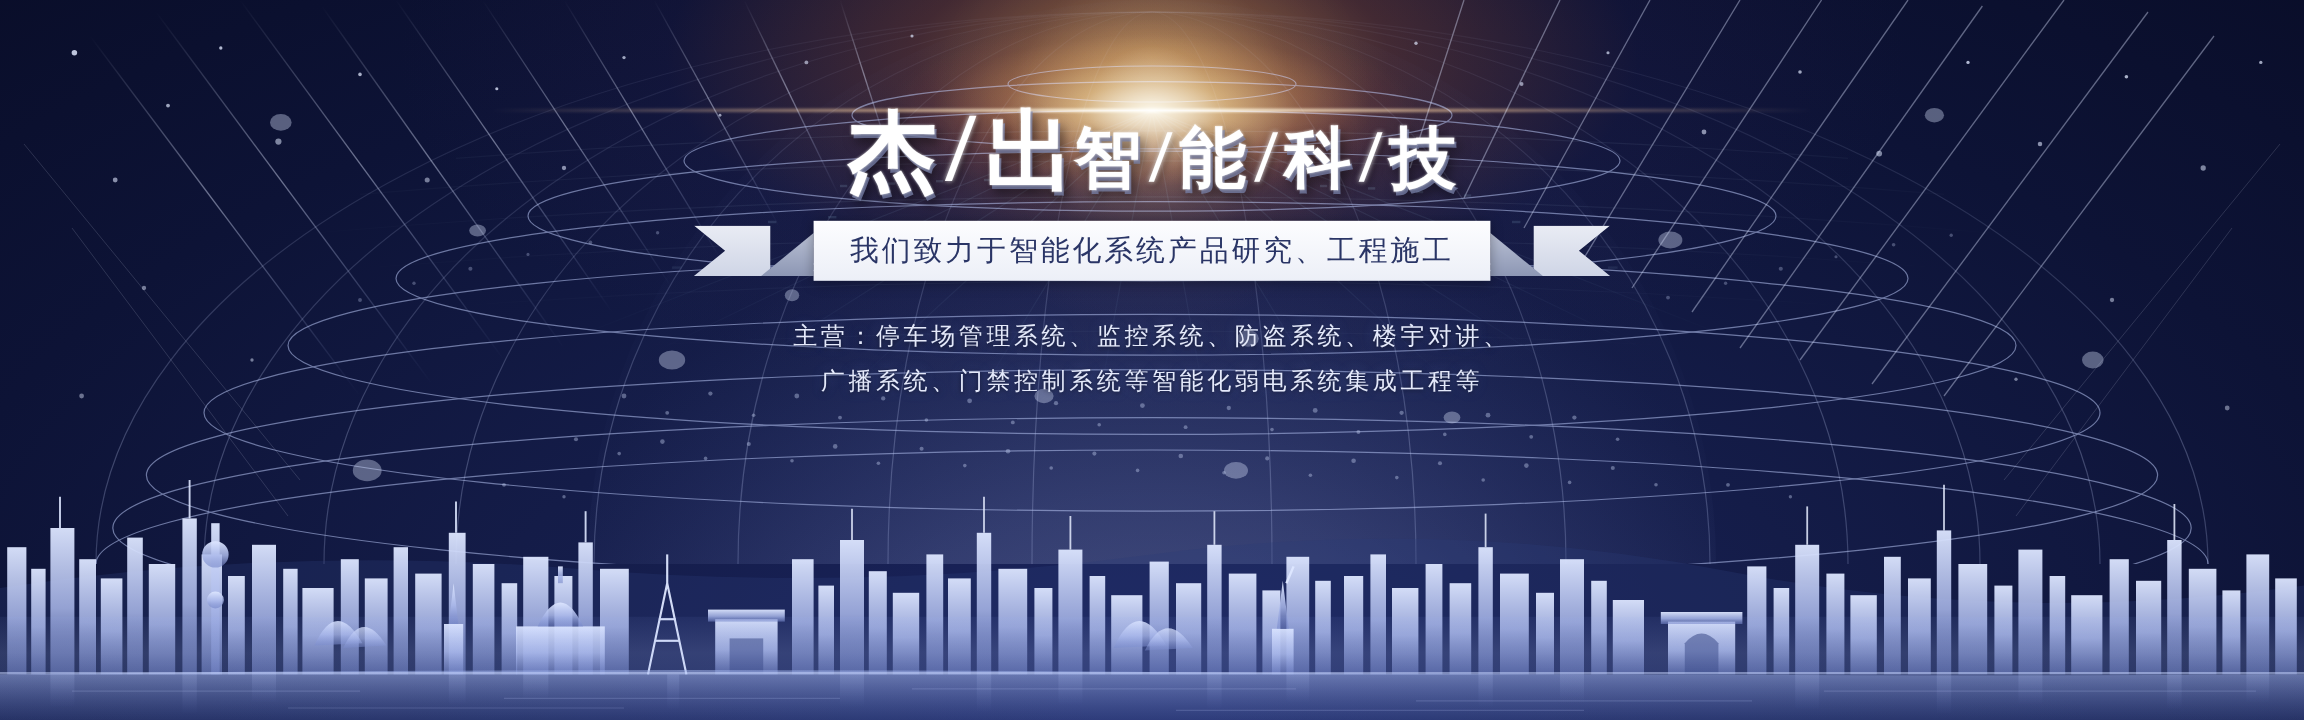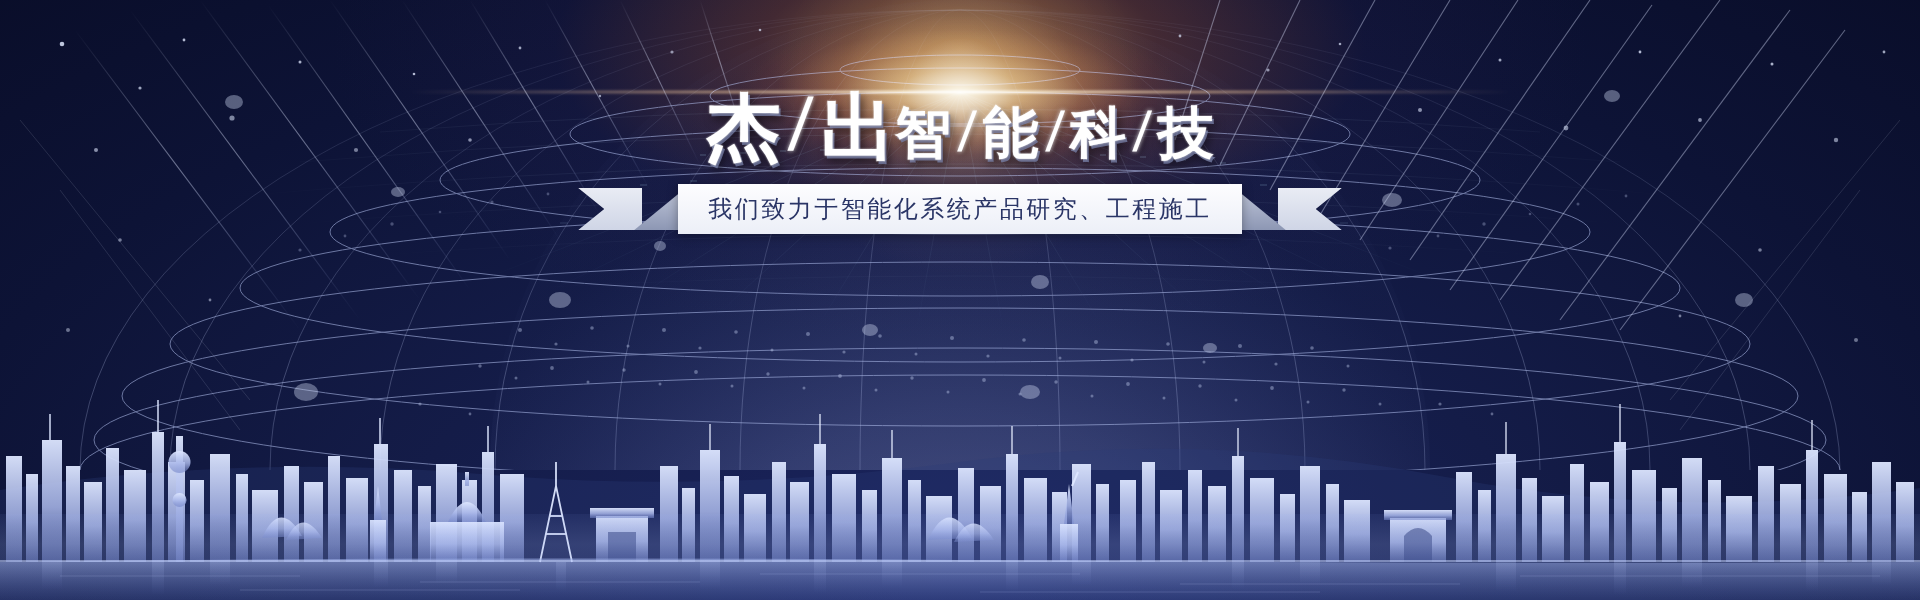--- a/index.html
+++ b/index.html
@@ -463,6 +463,10 @@
       </div>
     </div>
 
+    <div class="desc">
+      <div>主营：停车场管理系统、监控系统、防盗系统、楼宇对讲、</div>
+      <div>广播系统、门禁控制系统等智能化弱电系统集成工程等</div>
+    </div>
 
   </div>
 

